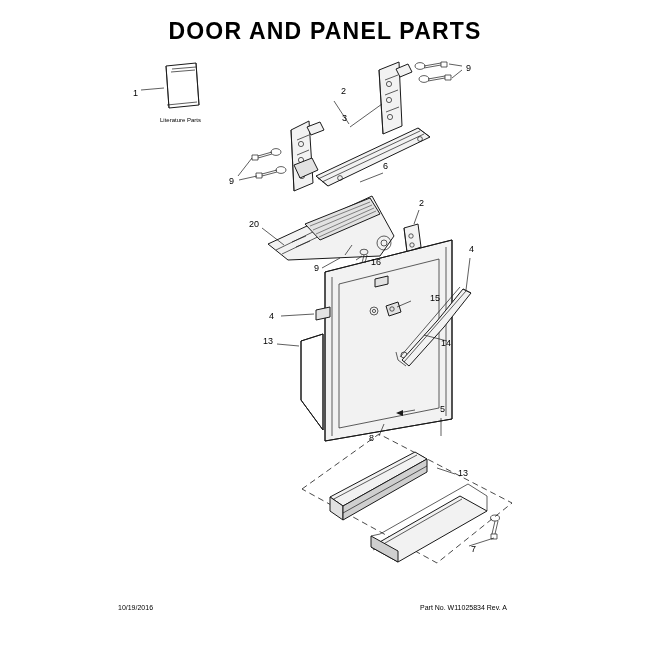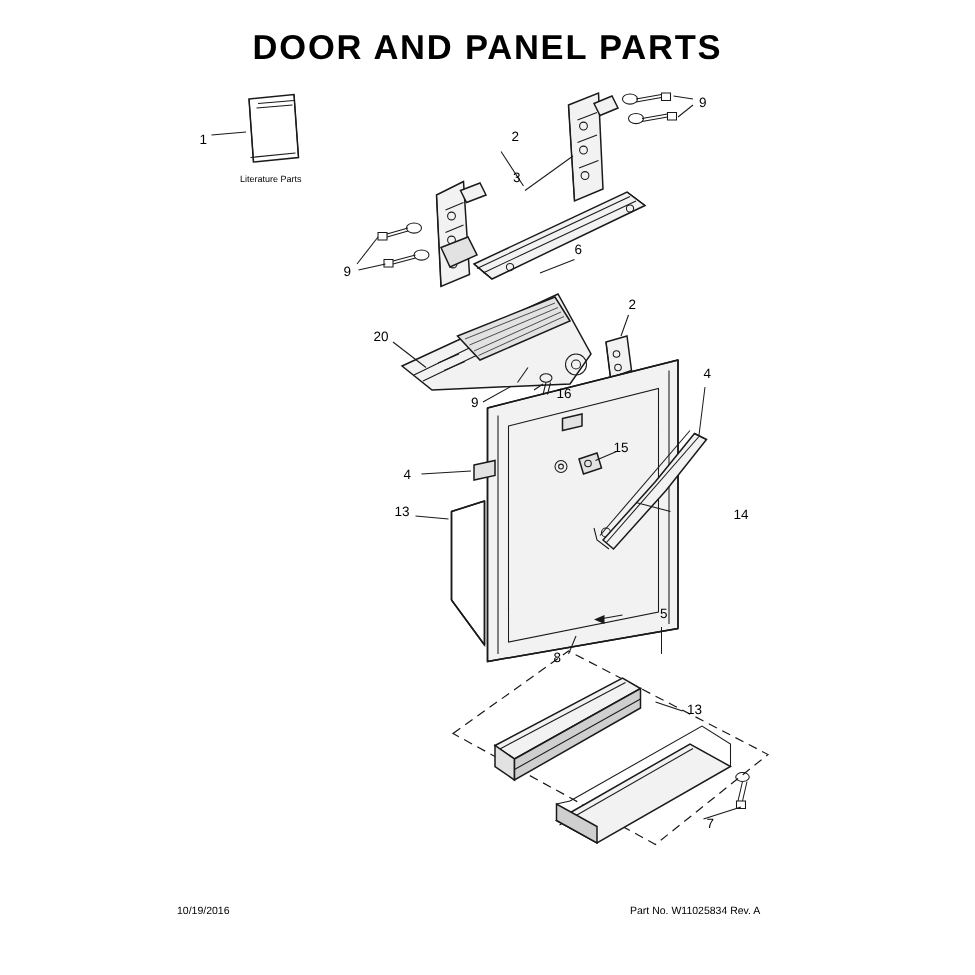--- a/index.html
+++ b/index.html
@@ -270,7 +270,7 @@
   <div class="callout" style="left:263px; top:336px;">13</div>
   <div class="callout" style="left:458px; top:468px;text-align:right;">13</div>
   <div class="callout" style="left:441px; top:338px;margin-left:48px;">14</div>
-  <div class="callout" style="left:409px; top:293px;">15</div>
+  <div class="callout" style="left:430px; top:293px;">15</div>
   <div class="callout" style="left:347px; top:257px;margin-left:24px;">16</div>
   <div class="callout" style="left:419px; top:198px;">2</div>
 

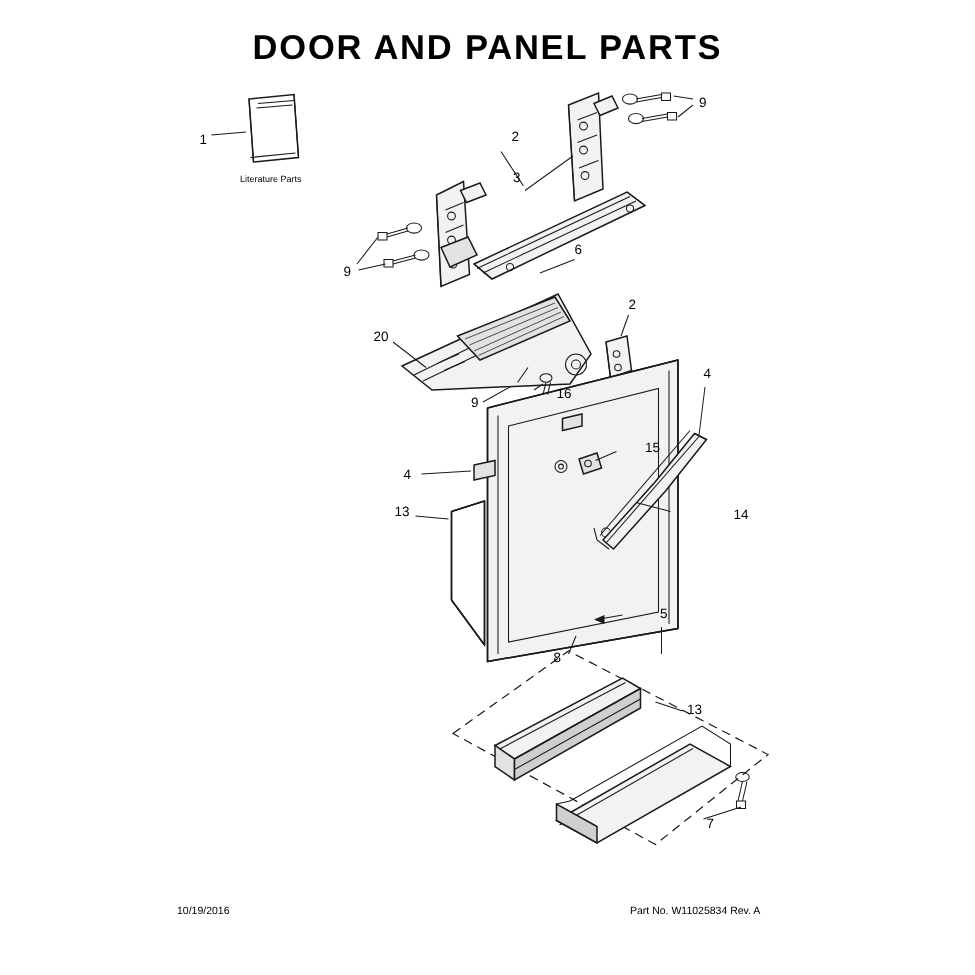--- a/index.html
+++ b/index.html
@@ -269,7 +269,7 @@
   <div class="callout" style="left:469px; top:244px;">4</div>
   <div class="callout" style="left:263px; top:336px;">13</div>
   <div class="callout" style="left:458px; top:468px;text-align:right;">13</div>
-  <div class="callout" style="left:441px; top:338px;margin-left:48px;">14</div>
+  <div class="callout" style="left:441px; top:338px;">14</div>
   <div class="callout" style="left:430px; top:293px;">15</div>
   <div class="callout" style="left:347px; top:257px;margin-left:24px;">16</div>
   <div class="callout" style="left:419px; top:198px;">2</div>

